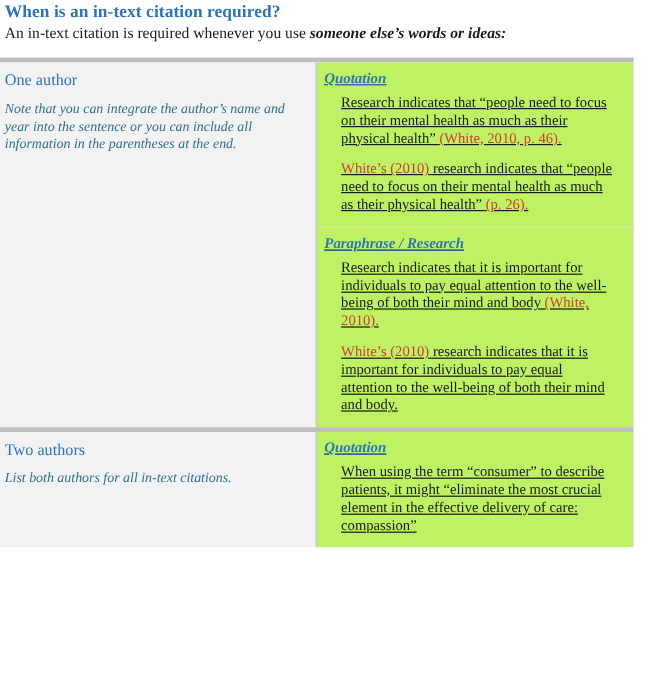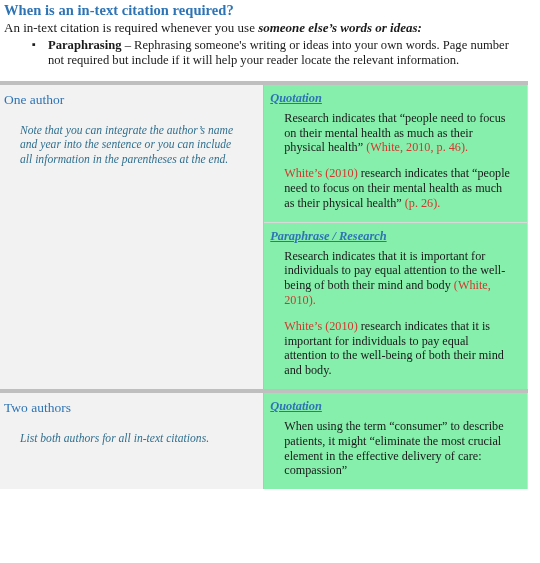--- a/index.html
+++ b/index.html
@@ -162,9 +162,6 @@
     </p>
 
     <ul class="bullets">
-      <li>
-        <span class="term">Paraphrasing</span><span> – </span><span>Rephrasing someone's writing or ideas into your own words.  Page number not required but include if it will help your reader locate the relevant information.</span>
-      </li>
     </ul>
 
   </div>

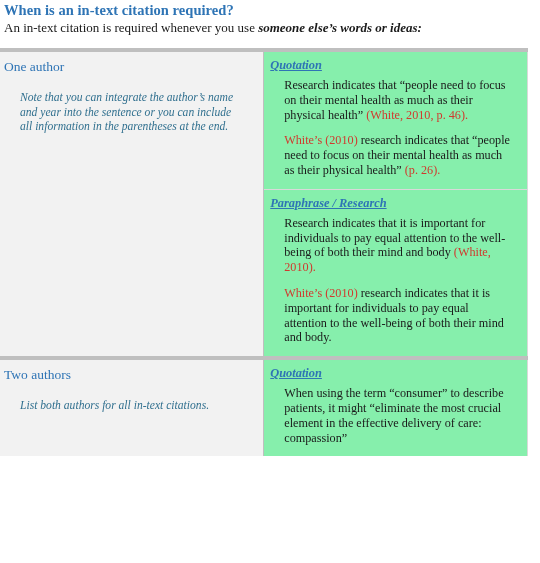--- a/index.html
+++ b/index.html
@@ -104,10 +104,11 @@
   }
   .cite-table td.body-cell {
     vertical-align: top;
-    background: #86efac;
+    background: #bef264;
     padding: 0;
     border-right: 1px solid #D9D9D9;
     box-sizing: border-box;
+    text-decoration: underline;
   }
 
   .label-title {

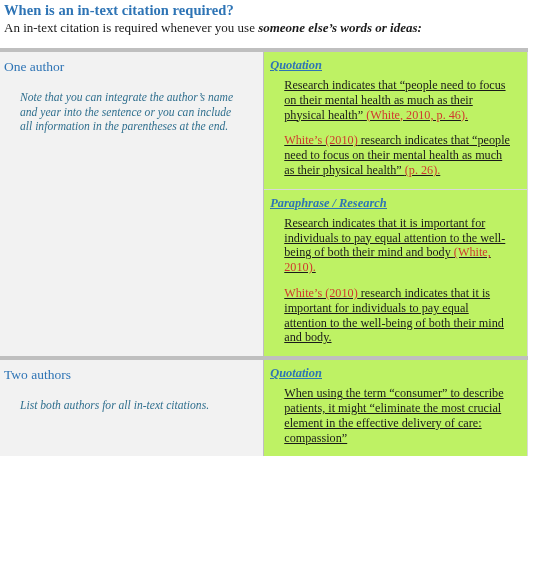--- a/index.html
+++ b/index.html
@@ -123,7 +123,7 @@
     font-style: italic;
     font-size: 11.6px;
     line-height: 14.6px;
-    margin: 16px;
+    margin: 0;
   }
 
   .sub-block {

